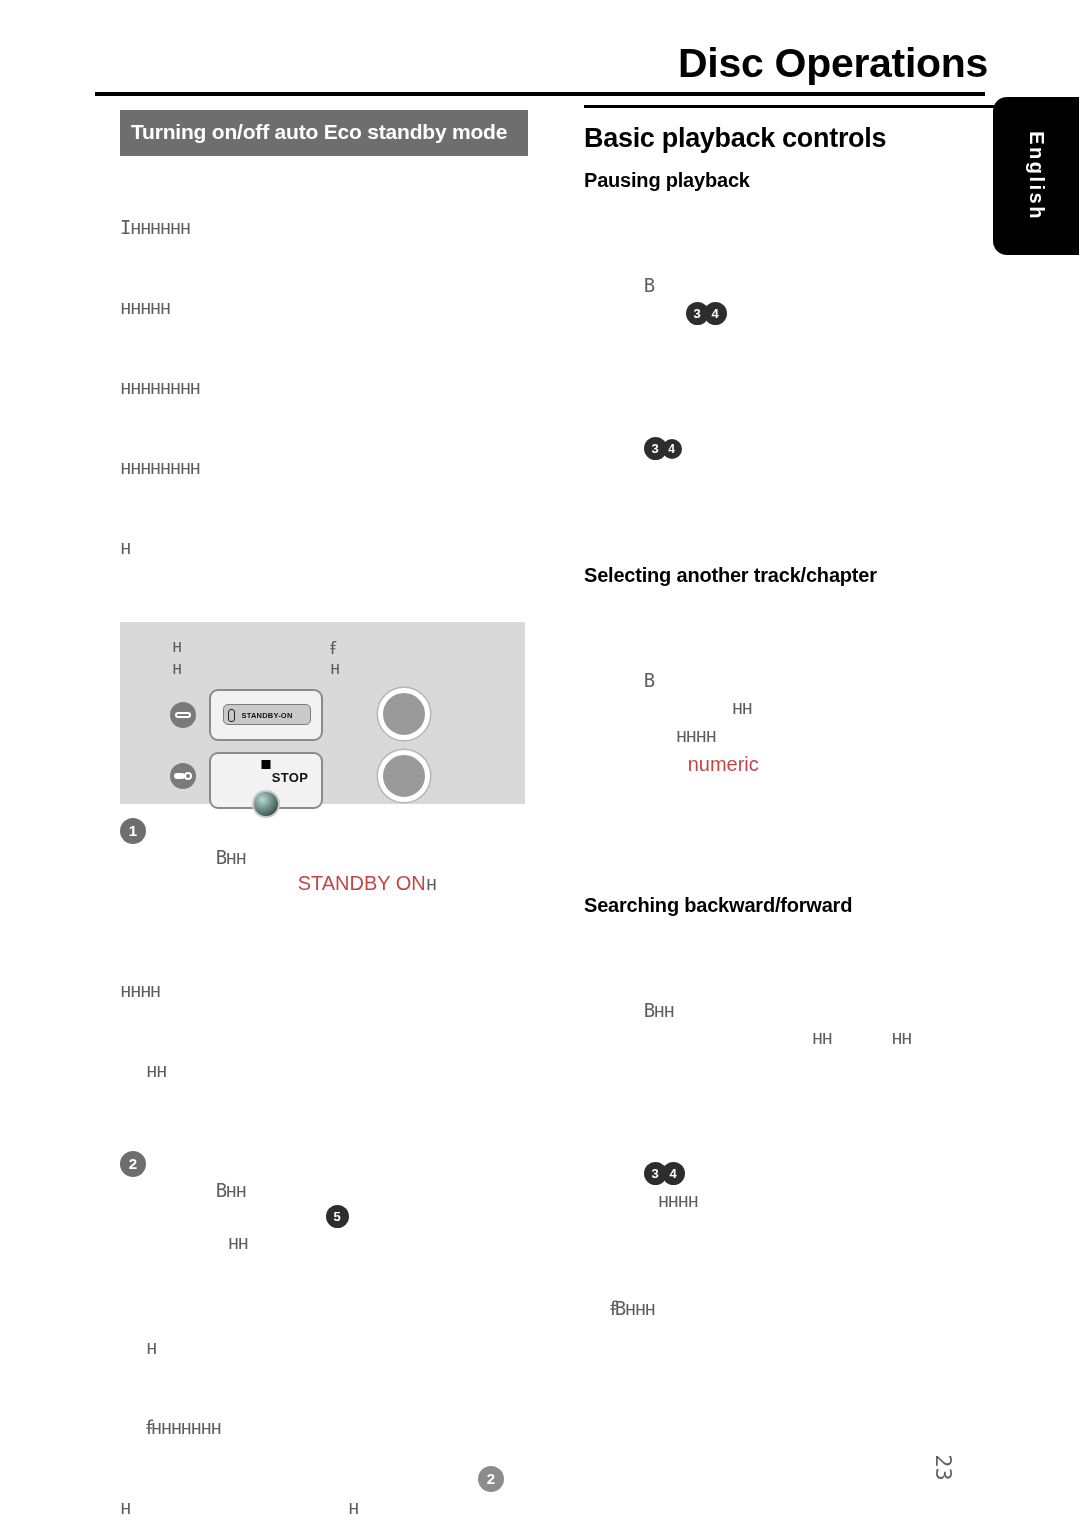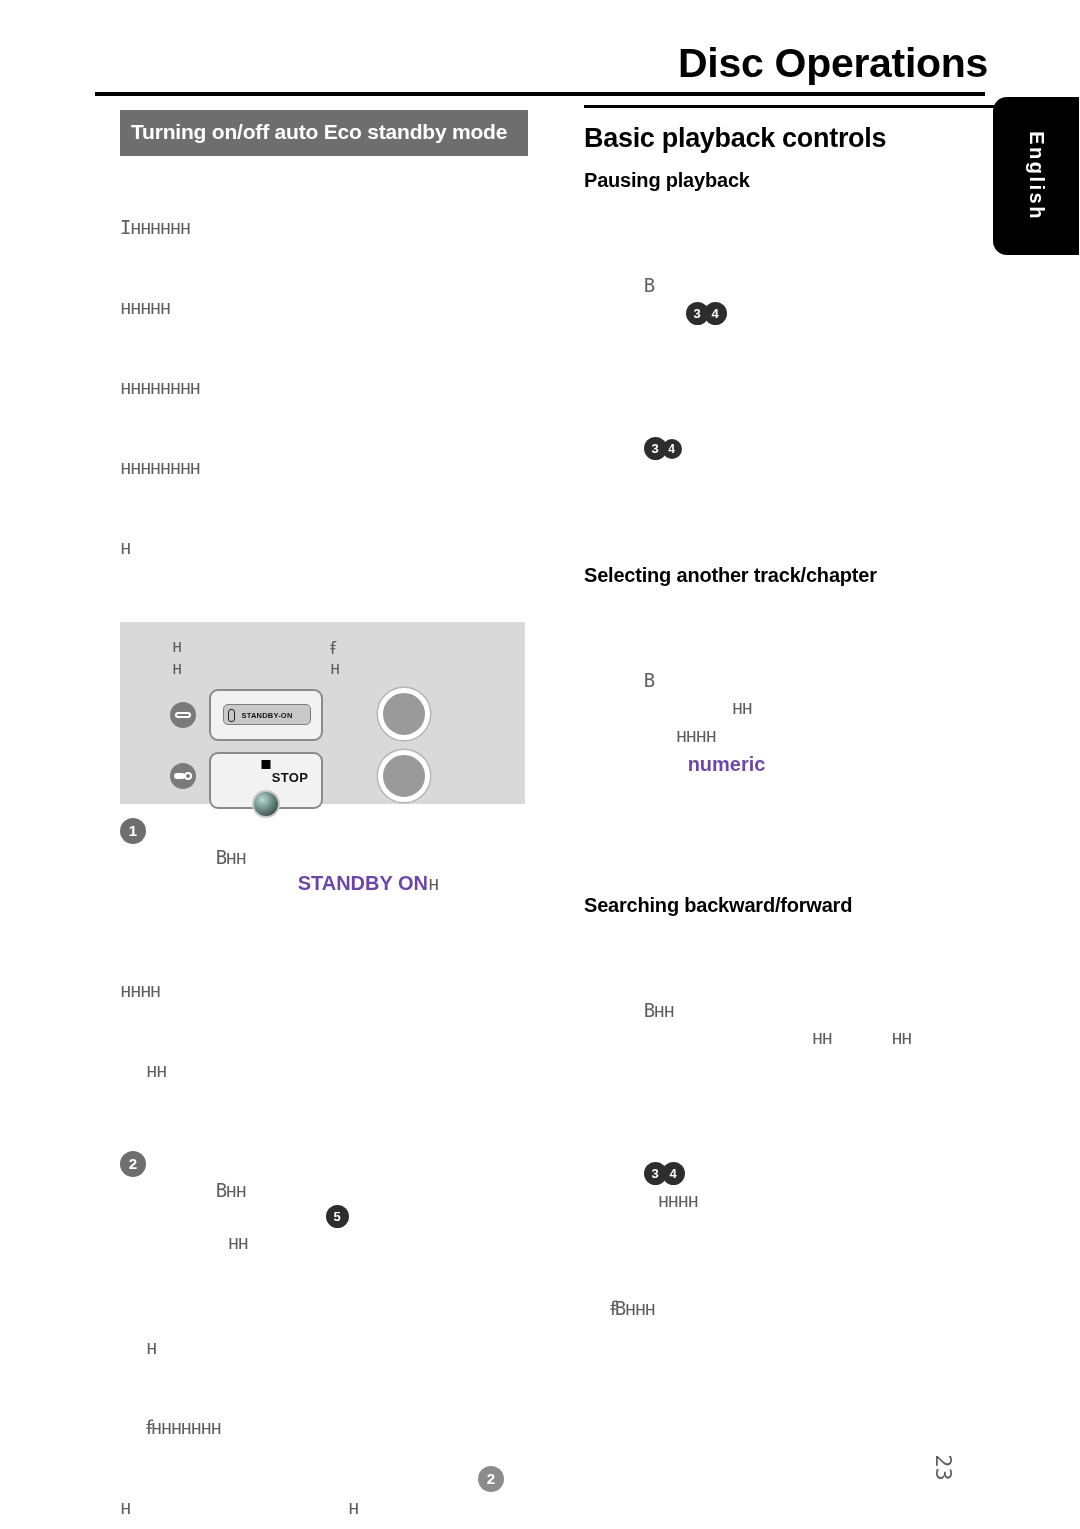--- a/index.html
+++ b/index.html
@@ -83,7 +83,7 @@
   
   .bt {
     font-family:"Liberation Sans", sans-serif;
-    font-size:20px; font-weight:bold; color:#4c1d95;
+    font-size:20px; font-weight:normal; color:#b91c1c;
     letter-spacing:0; opacity:1;
   }
 

